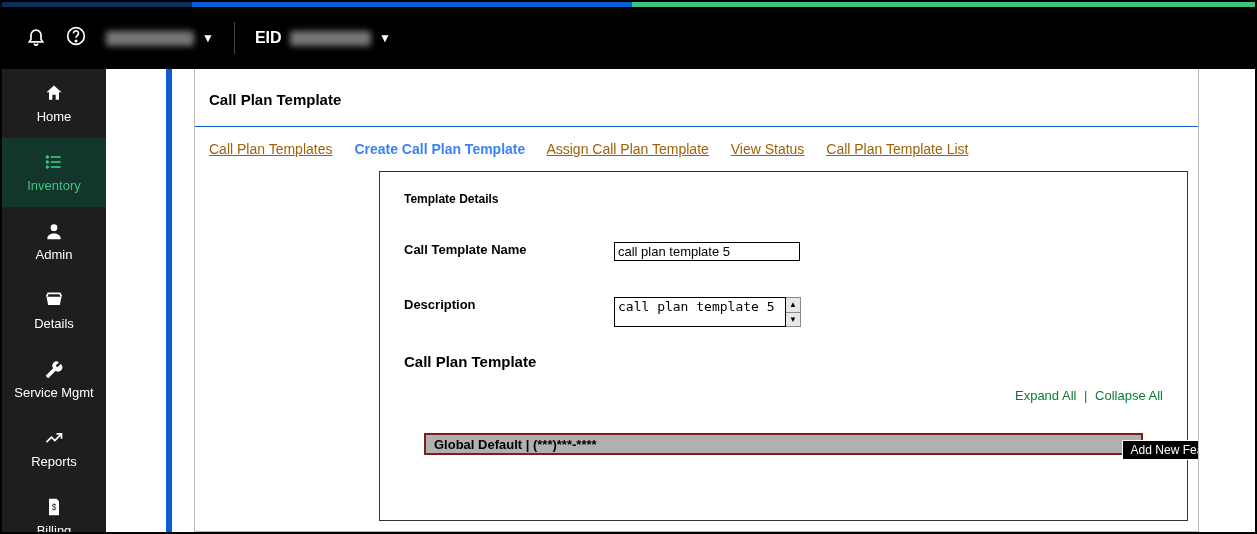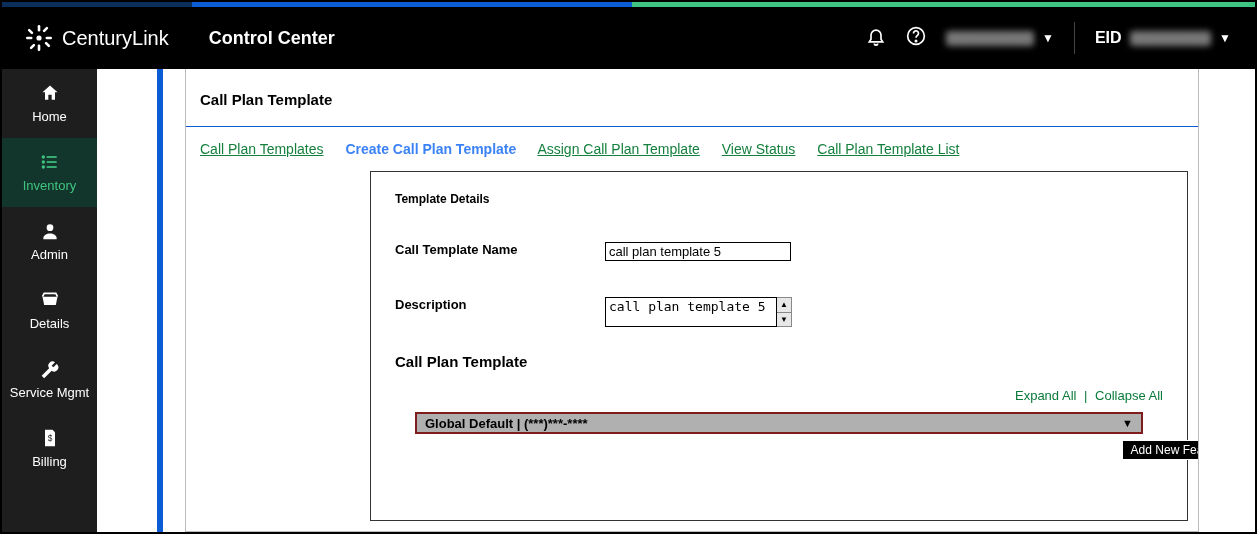--- a/index.html
+++ b/index.html
@@ -74,27 +74,6 @@
 </div>
 
 <div class="topbar">
-  <div class="topbar-left">
-    <div class="brand">
-      <svg class="brand-logo" viewBox="0 0 40 40">
-        <g fill="#fff">
-          <circle cx="20" cy="20" r="4"></circle>
-          <g>
-            <rect x="18" y="0" width="4" height="10" rx="2"></rect>
-            <rect x="18" y="30" width="4" height="10" rx="2"></rect>
-            <rect x="0" y="18" width="10" height="4" rx="2"></rect>
-            <rect x="30" y="18" width="10" height="4" rx="2"></rect>
-            <rect x="5" y="5" width="4" height="10" rx="2" transform="rotate(-45 7 10)"></rect>
-            <rect x="31" y="25" width="4" height="10" rx="2" transform="rotate(-45 33 30)"></rect>
-            <rect x="25" y="5" width="10" height="4" rx="2" transform="rotate(-45 30 7)"></rect>
-            <rect x="5" y="31" width="10" height="4" rx="2" transform="rotate(-45 10 33)"></rect>
-          </g>
-        </g>
-      </svg>
-      <span>CenturyLink</span>
-    </div>
-    <div class="app-title">Control Center</div>
-  </div>
   <div class="topbar-right">
     <span class="iconbtn">
       <svg width="20" height="20" viewBox="0 0 24 24" fill="none" stroke="#fff" stroke-width="2">

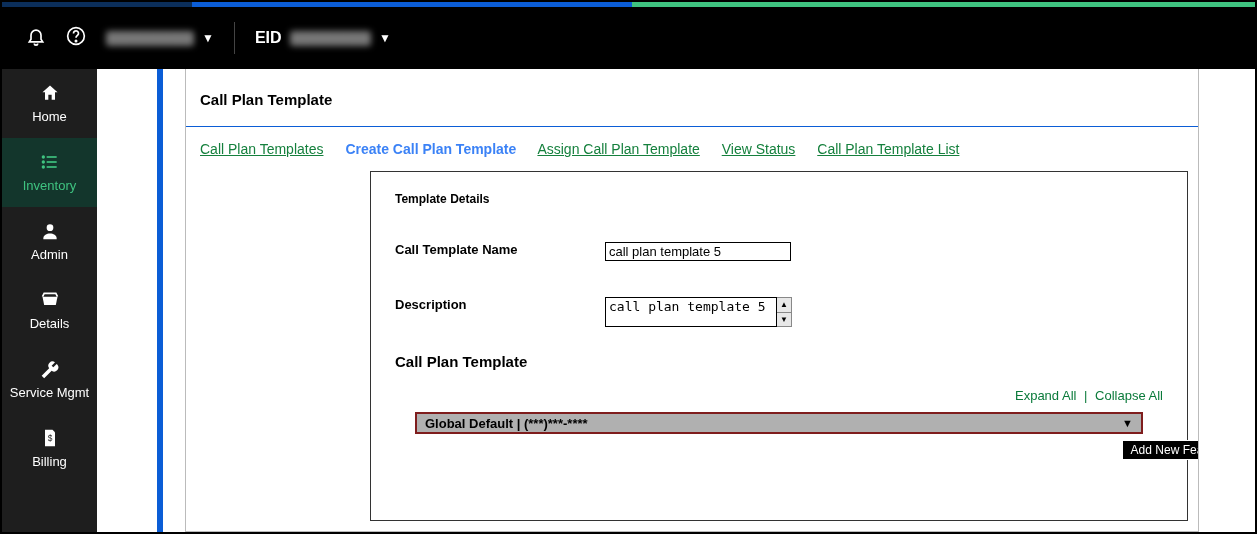--- a/index.html
+++ b/index.html
@@ -27,7 +27,7 @@
 
   .below { display:flex; height: calc(534px - 5px - 62px - 4px); }
 
-  .sidebar { width:95px; background:#1e1e1e; display:flex; flex-direction:column; }
+  .sidebar { width:104px; background:#1e1e1e; display:flex; flex-direction:column; }
   .nav-item { color:#fff; text-align:center; padding:14px 4px; font-size:13px; cursor:pointer; display:flex; flex-direction:column; align-items:center; gap:6px; }
   .nav-item.active { background:#13362c; color:#3fc380; }
   .nav-item svg { width:20px; height:20px; }

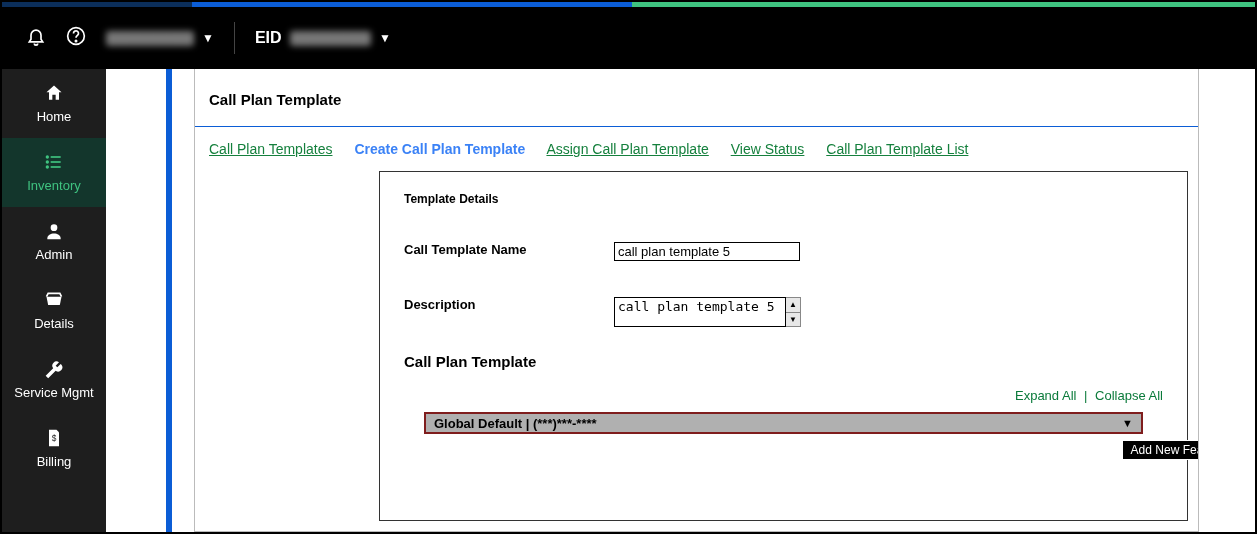--- a/index.html
+++ b/index.html
@@ -37,7 +37,7 @@
   .card { background:#fff; border:1px solid #bbb; border-top:none; margin-left:6px; margin-right:56px; height:100%; overflow:hidden; position:relative; }
   .page-title { font-weight:700; font-size:15px; padding:22px 0 18px 14px; border-bottom:1px solid #0b5dd6; }
   .tabs { padding:14px 0 14px 14px; font-size:14px; }
-  .tabs a { color:#15803d; text-decoration:underline; margin-right:18px; cursor:pointer; }
+  .tabs a { color:#a16207; text-decoration:underline; margin-right:18px; cursor:pointer; }
   .tabs span.active { color:#3b82f6; font-weight:700; margin-right:18px; }
 
   .panel { border:1px solid #333; margin:0 10px 0 184px; height:350px; position:relative; padding:20px 24px; }

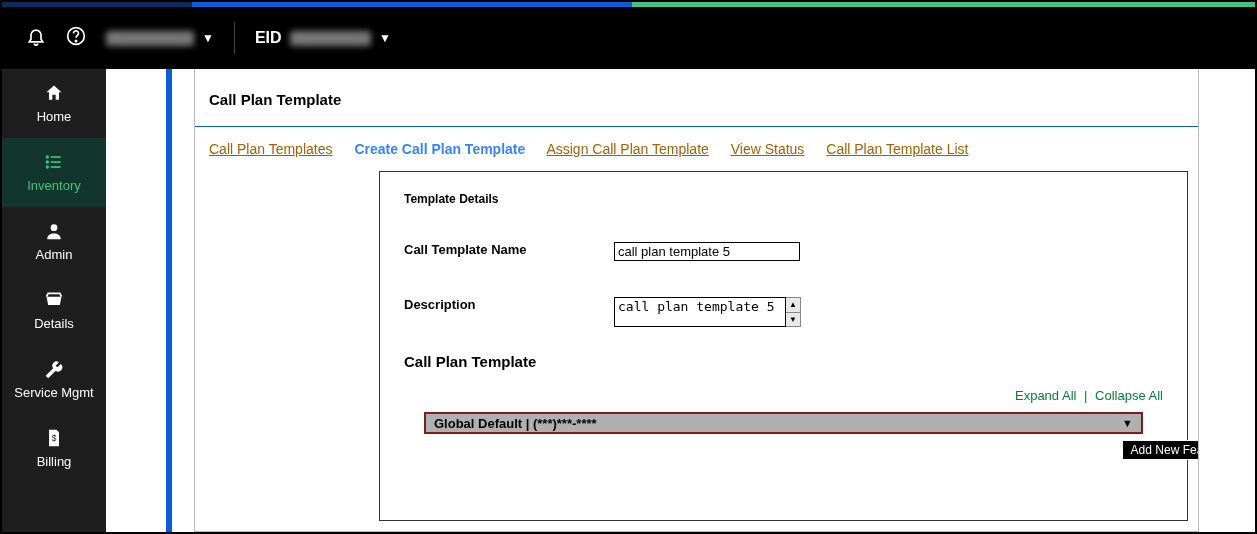--- a/index.html
+++ b/index.html
@@ -52,7 +52,7 @@
   .ta-spin div { flex:1; display:flex; align-items:center; justify-content:center; font-size:8px; cursor:pointer; }
   .ta-spin div:first-child { border-bottom:1px solid #888; }
 
-  .expand-links { text-align:right; font-size:13px; margin-bottom:9px; }
+  .expand-links { text-align:right; font-size:13px; margin-bottom:30px; }
   .expand-links a { color:#0a7a3a; text-decoration:none; cursor:pointer; }
   .expand-links .sep { color:#0a7a3a; margin:0 4px; }
 

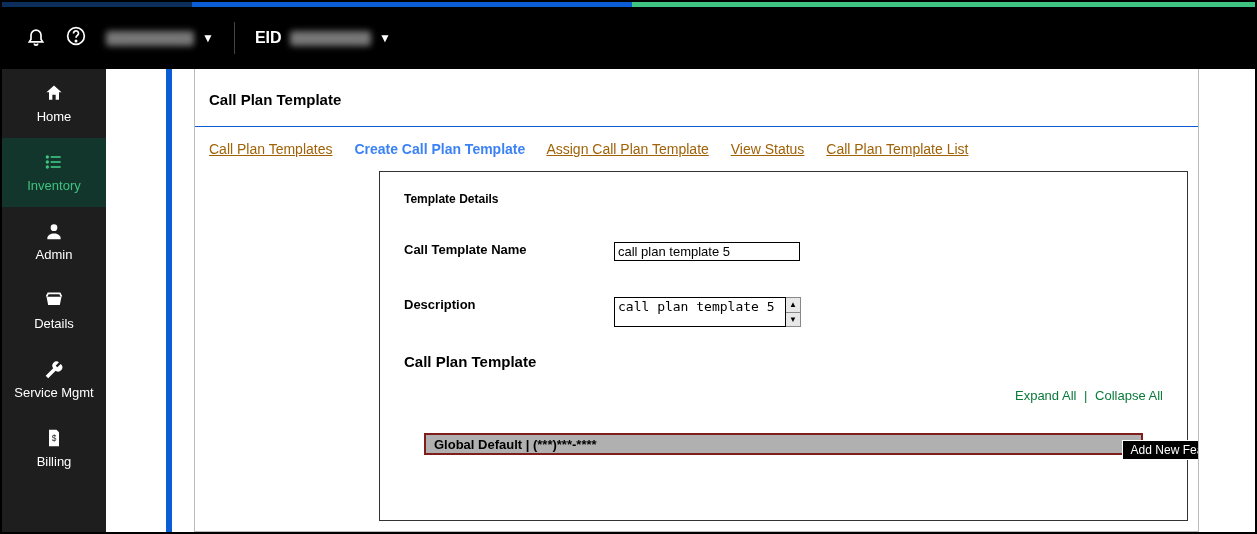--- a/index.html
+++ b/index.html
@@ -141,6 +141,13 @@
       <span style="white-space:pre-line;">Service Mgmt</span>
     </div>
     <div class="nav-item">
+      <svg viewBox="0 0 24 24" fill="none" stroke="currentColor" stroke-width="2">
+          <polyline points="3 17 9 11 13 15 21 7"></polyline>
+          <polyline points="21 13 21 7 15 7"></polyline>
+        </svg>
+      <span>Reports</span>
+    </div>
+    <div class="nav-item">
       <svg viewBox="0 0 24 24" fill="currentColor">
           <path d="M6 2h9l3 3v17H6z"></path>
           <text x="12" y="16" font-size="10" text-anchor="middle" fill="#1e1e1e">$</text>

